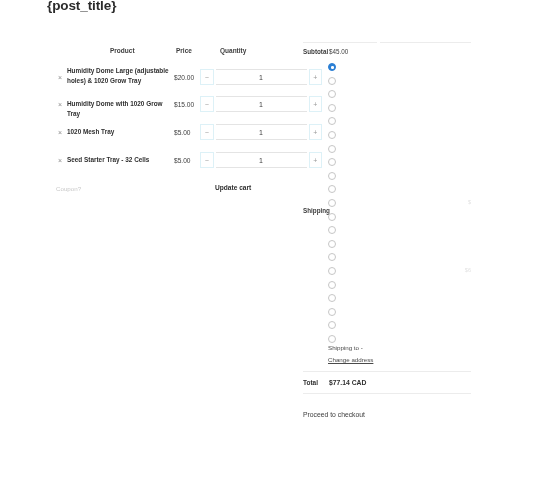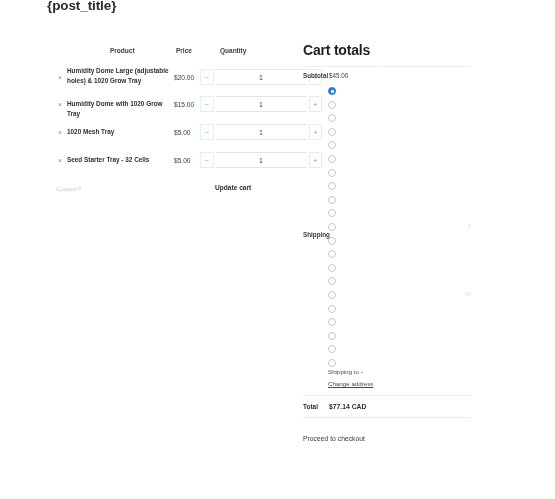--- a/index.html
+++ b/index.html
@@ -383,7 +383,6 @@
 
 <div id="cart-totals">
 
-  <h2 id="totals-title">Cart totals</h2>
 
   <div class="totals-rule split"></div>
 

